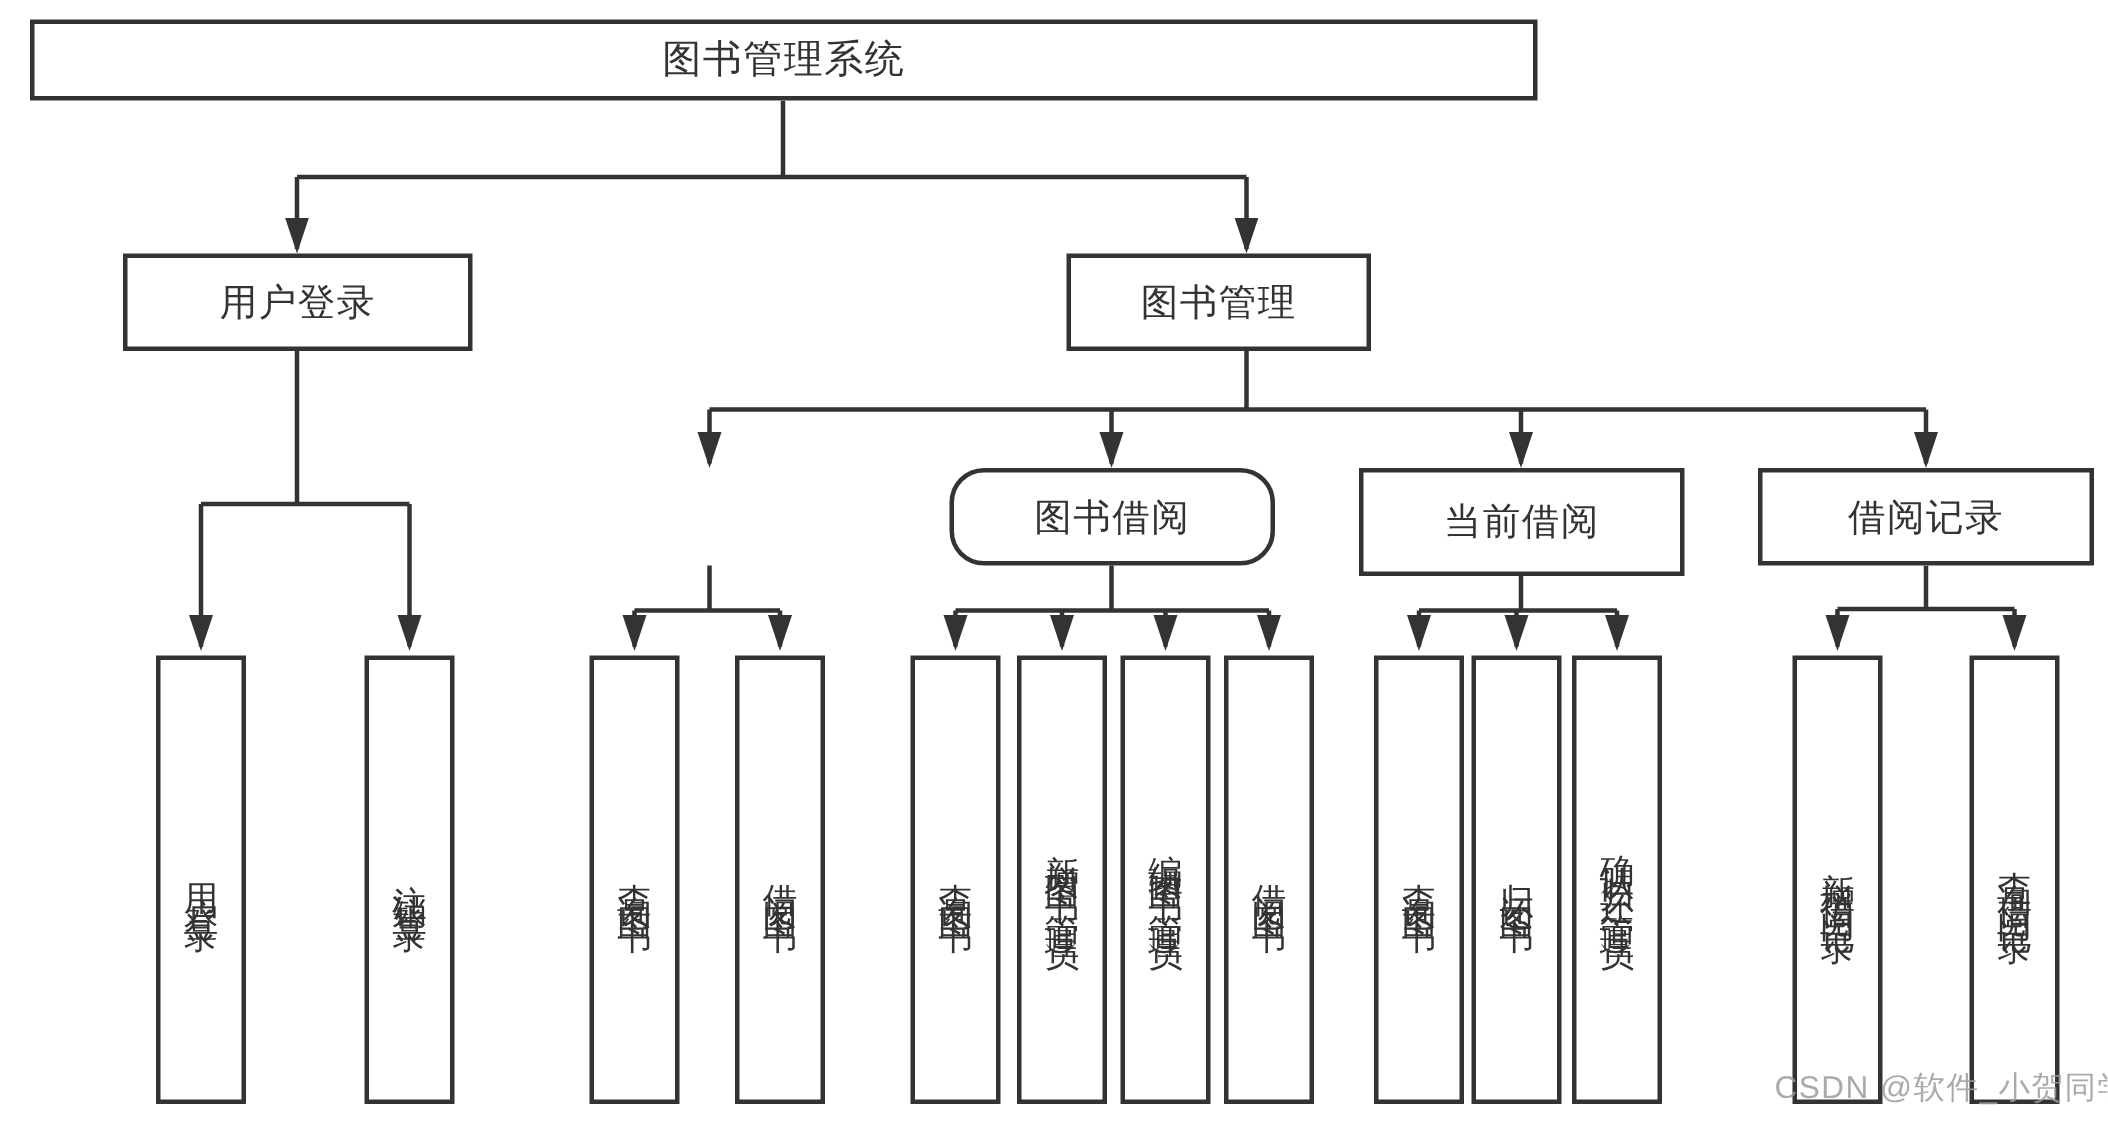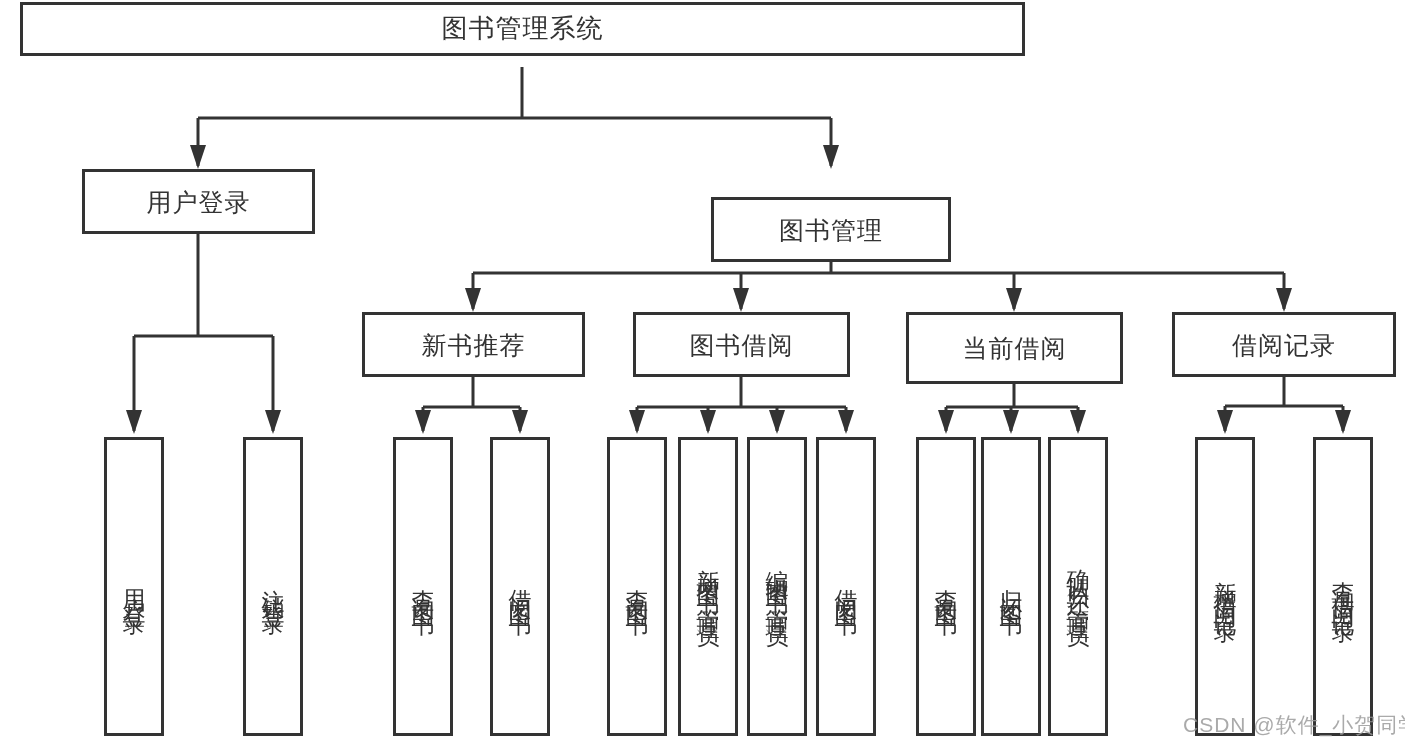--- a/index.html
+++ b/index.html
@@ -92,7 +92,7 @@
     <line x1="1343" y1="406" x2="1343" y2="431" stroke="#333333" stroke-width="3" marker-end="url(#arrow)"></line>
   </svg>
 
-  <div class="box" style="left:20px; top:2px; width:1005px; height:54px; font-size:26px;">图书管理系统</div>
+  <div class="box" style="left:20px; top:13px; width:1005px; height:54px; font-size:26px;">图书管理系统</div>
 
   <div class="box" style="left:82px; top:169px; width:233px; height:65px;">用户登录</div>
   <div class="box" style="left:711px; top:169px; width:240px; height:65px;margin-top:28px;">图书管理</div>

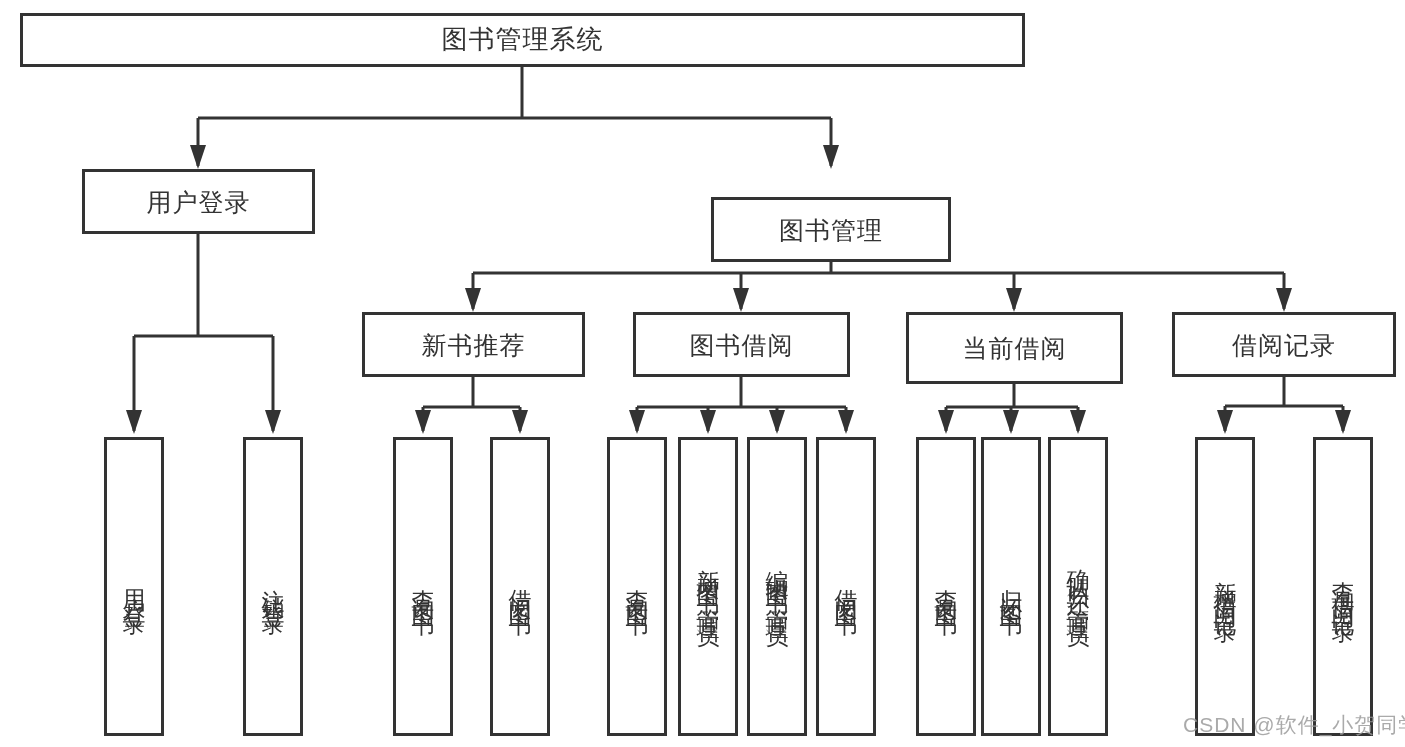--- a/index.html
+++ b/index.html
@@ -95,7 +95,7 @@
   <div class="box" style="left:20px; top:13px; width:1005px; height:54px; font-size:26px;">图书管理系统</div>
 
   <div class="box" style="left:82px; top:169px; width:233px; height:65px;">用户登录</div>
-  <div class="box" style="left:711px; top:169px; width:240px; height:65px;margin-top:28px;">图书管理</div>
+  <div class="box" style="left:711px; top:169px; width:203px; height:65px;">图书管理</div>
 
   <div class="box" style="left:362px; top:312px; width:223px; height:65px;">新书推荐</div>
   <div class="box" style="left:633px; top:312px; width:217px; height:65px;">图书借阅</div>

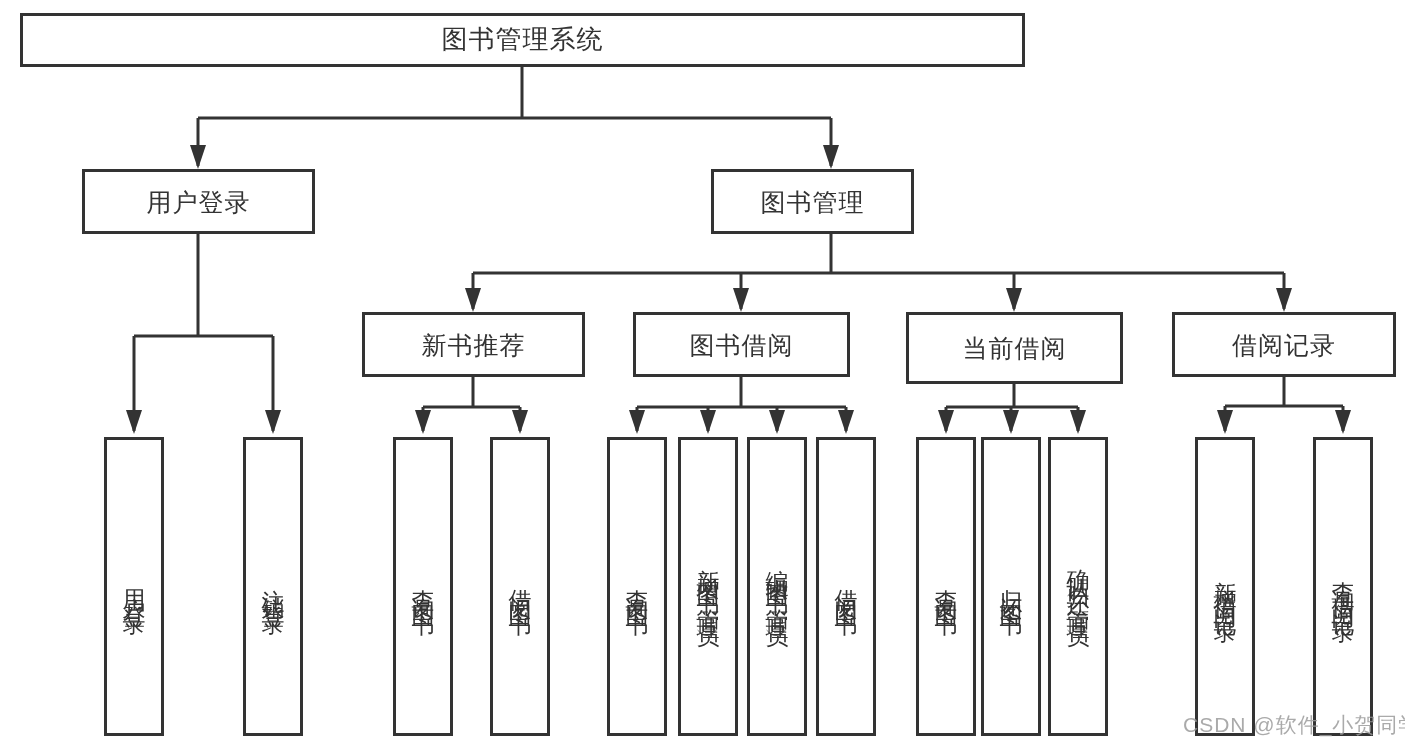--- a/index.html
+++ b/index.html
@@ -97,7 +97,6 @@
   <div class="box" style="left:82px; top:169px; width:233px; height:65px;">用户登录</div>
   <div class="box" style="left:711px; top:169px; width:203px; height:65px;">图书管理</div>
 
-  <div class="box" style="left:362px; top:312px; width:223px; height:65px;">新书推荐</div>
   <div class="box" style="left:633px; top:312px; width:217px; height:65px;">图书借阅</div>
   <div class="box" style="left:906px; top:312px; width:217px; height:72px;">当前借阅</div>
   <div class="box" style="left:1172px; top:312px; width:224px; height:65px;">借阅记录</div>

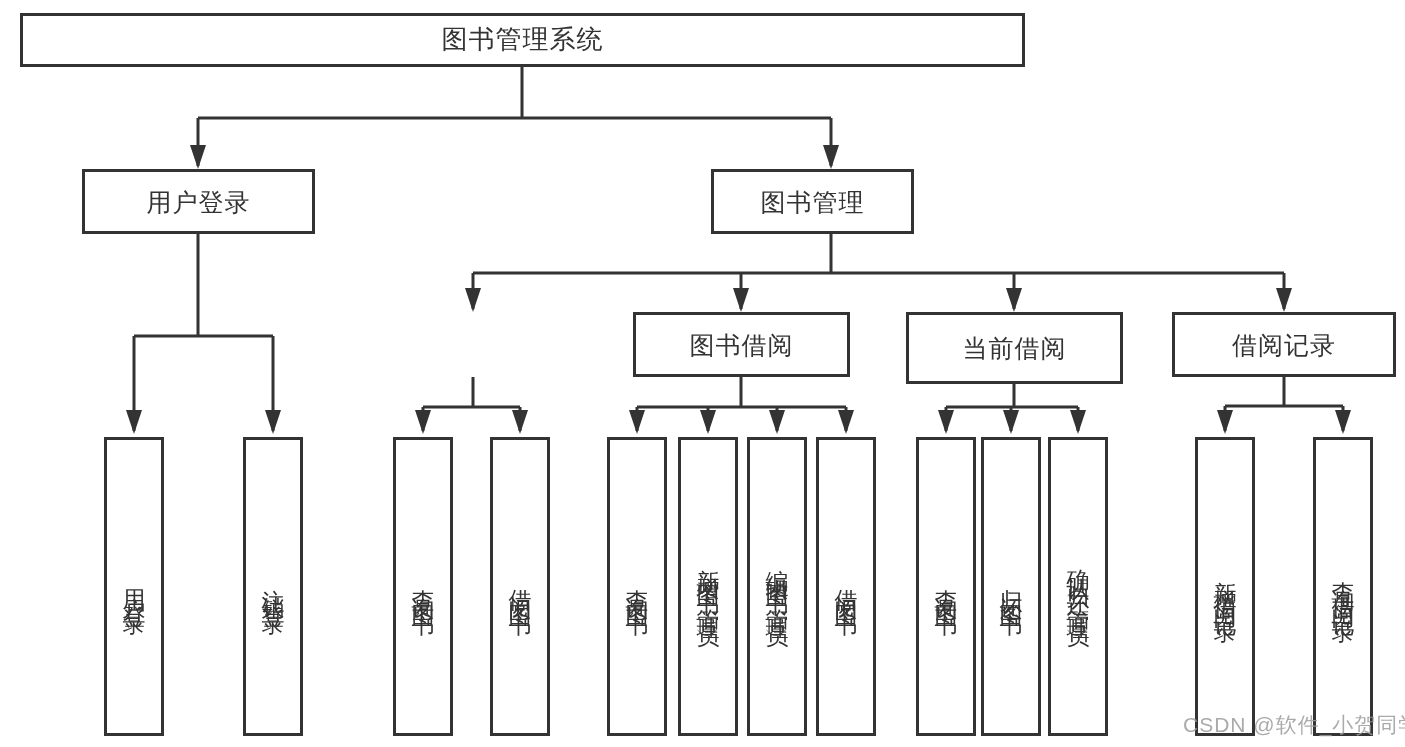--- a/index.html
+++ b/index.html
@@ -97,7 +97,7 @@
   <div class="box" style="left:82px; top:169px; width:233px; height:65px;">用户登录</div>
   <div class="box" style="left:711px; top:169px; width:203px; height:65px;">图书管理</div>
 
-  <div class="box" style="left:633px; top:312px; width:217px; height:65px;">图书借阅</div>
+  <div class="box" style="left:633px; top:312px; width:217px; height:65px;border-radius:23px;">图书借阅</div>
   <div class="box" style="left:906px; top:312px; width:217px; height:72px;">当前借阅</div>
   <div class="box" style="left:1172px; top:312px; width:224px; height:65px;">借阅记录</div>
 

